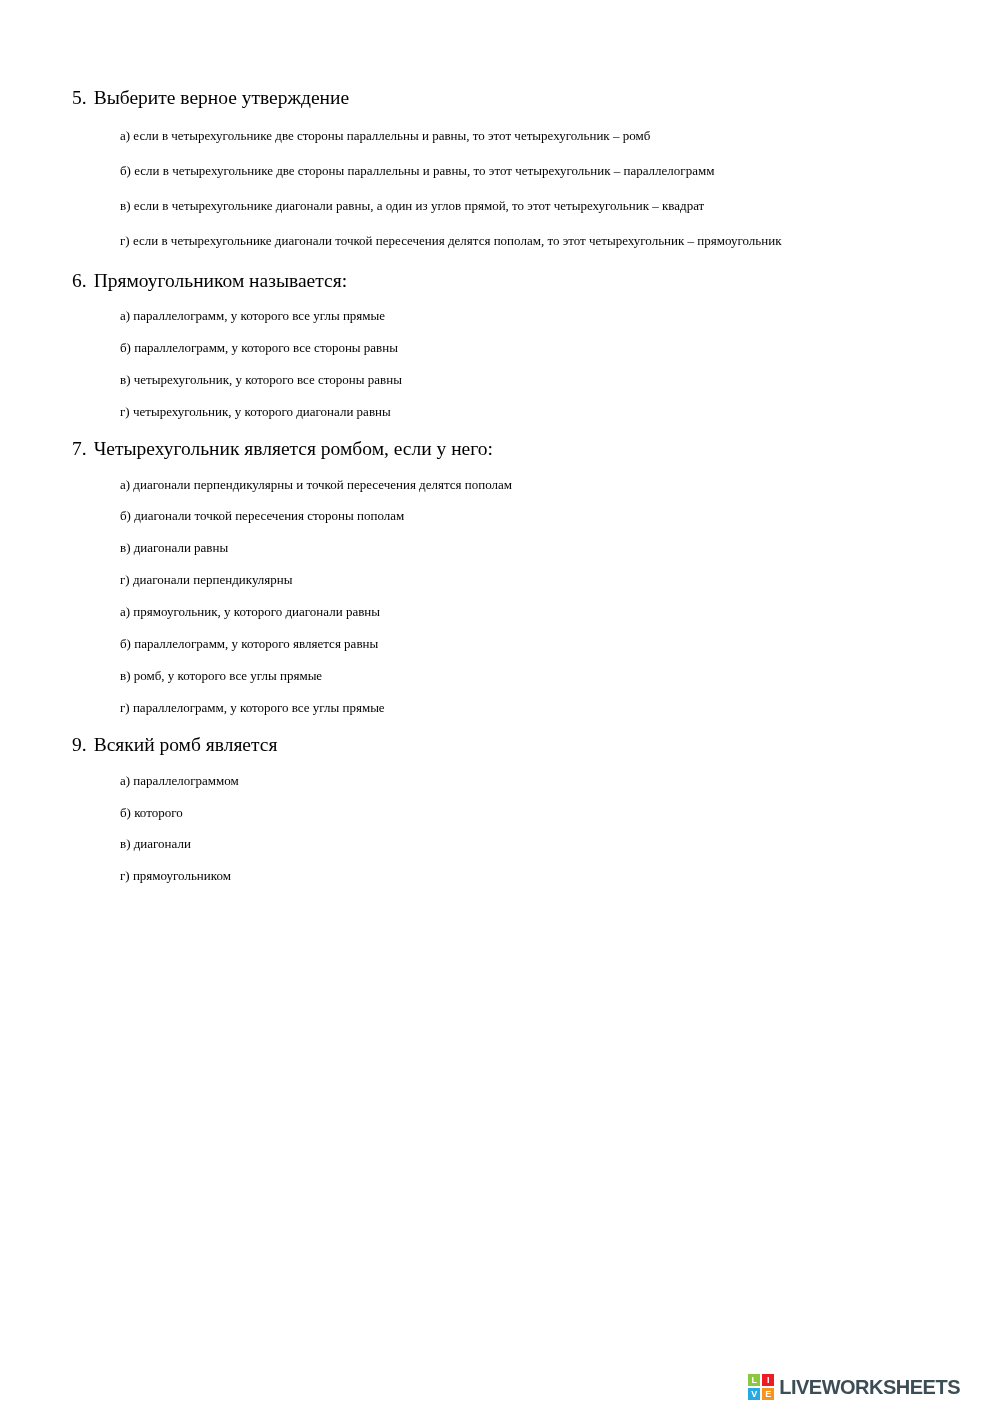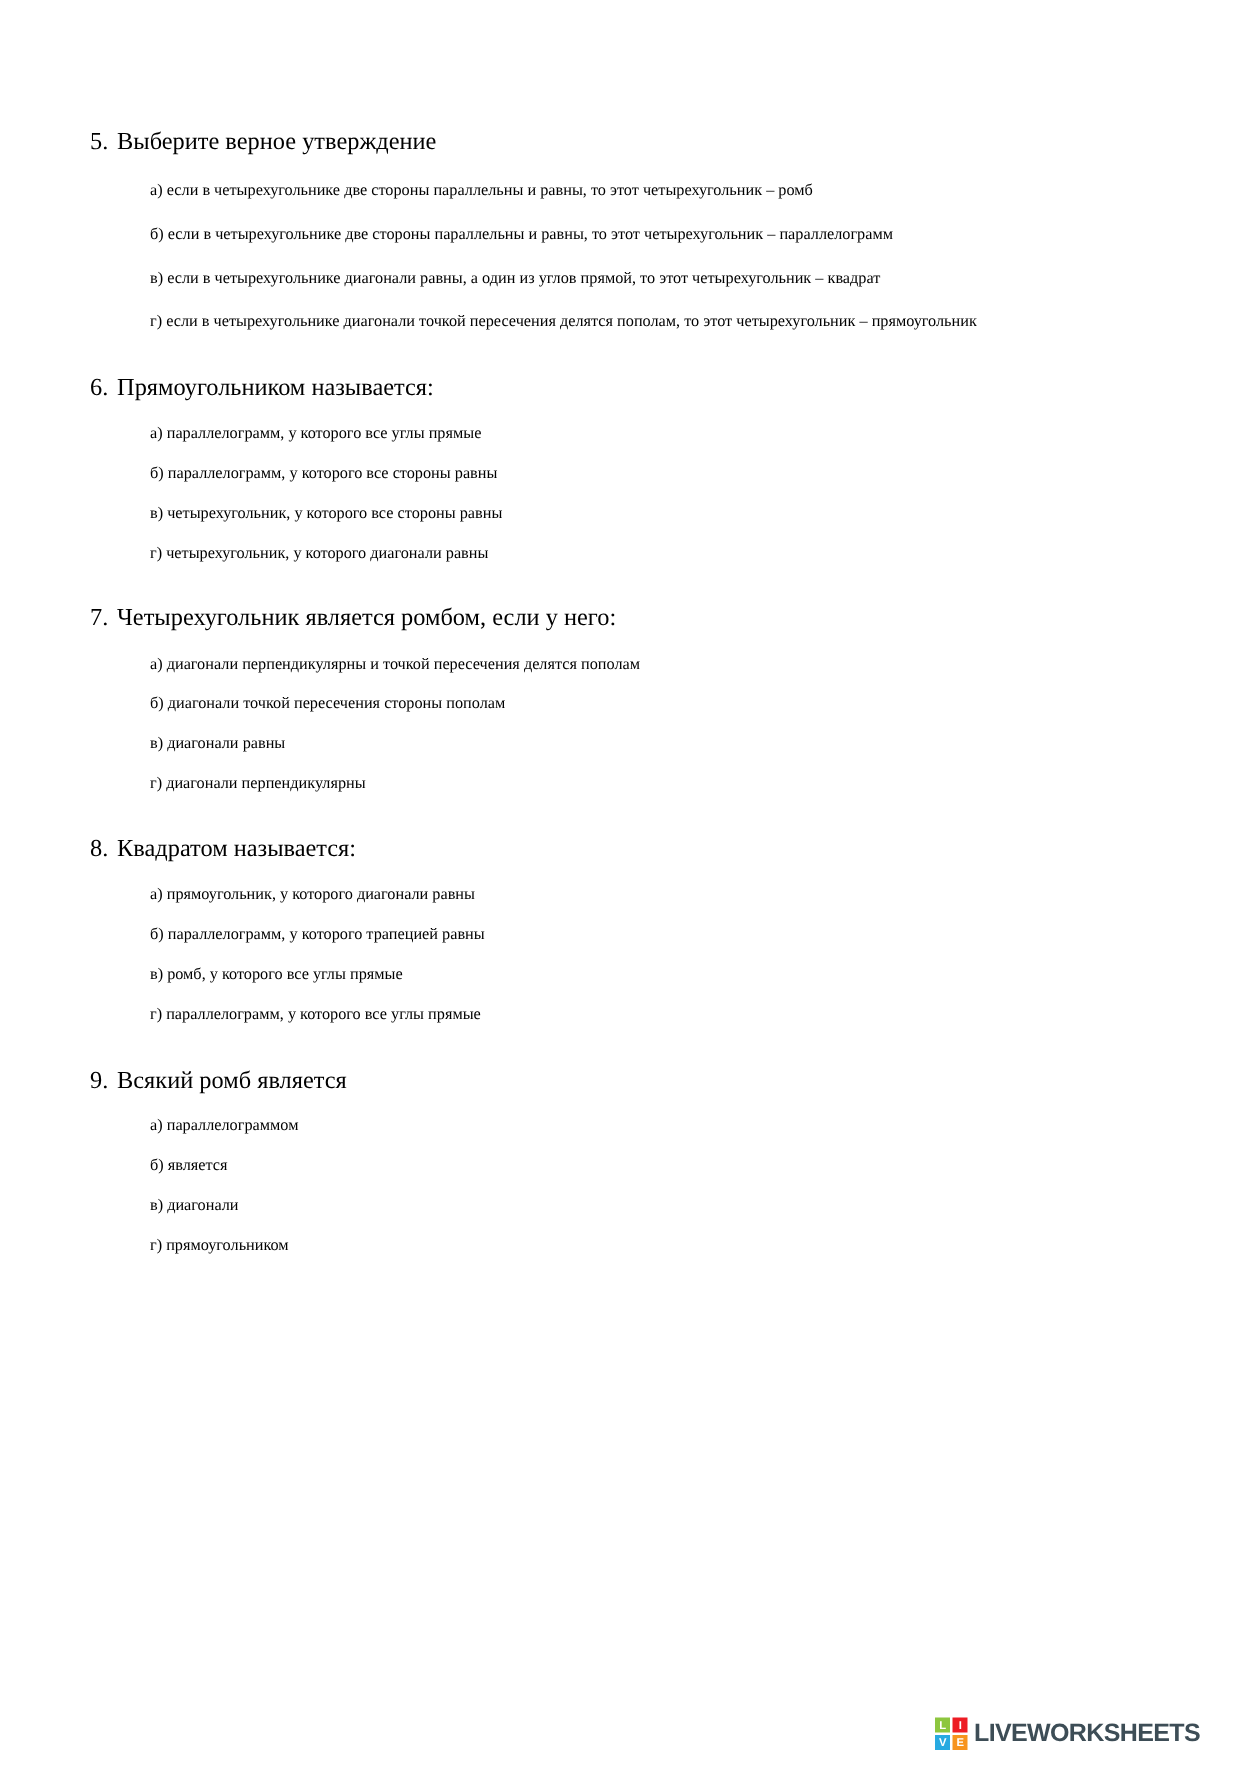--- a/index.html
+++ b/index.html
@@ -22,7 +22,7 @@
   .q-title {
     font-size: 19.5px;
     line-height: 1.4;
-    margin: 30px 0 12px 0;
+    margin: 14px 0 12px 0;
   }
   .q-num { margin-right: 7px; }
   .option {

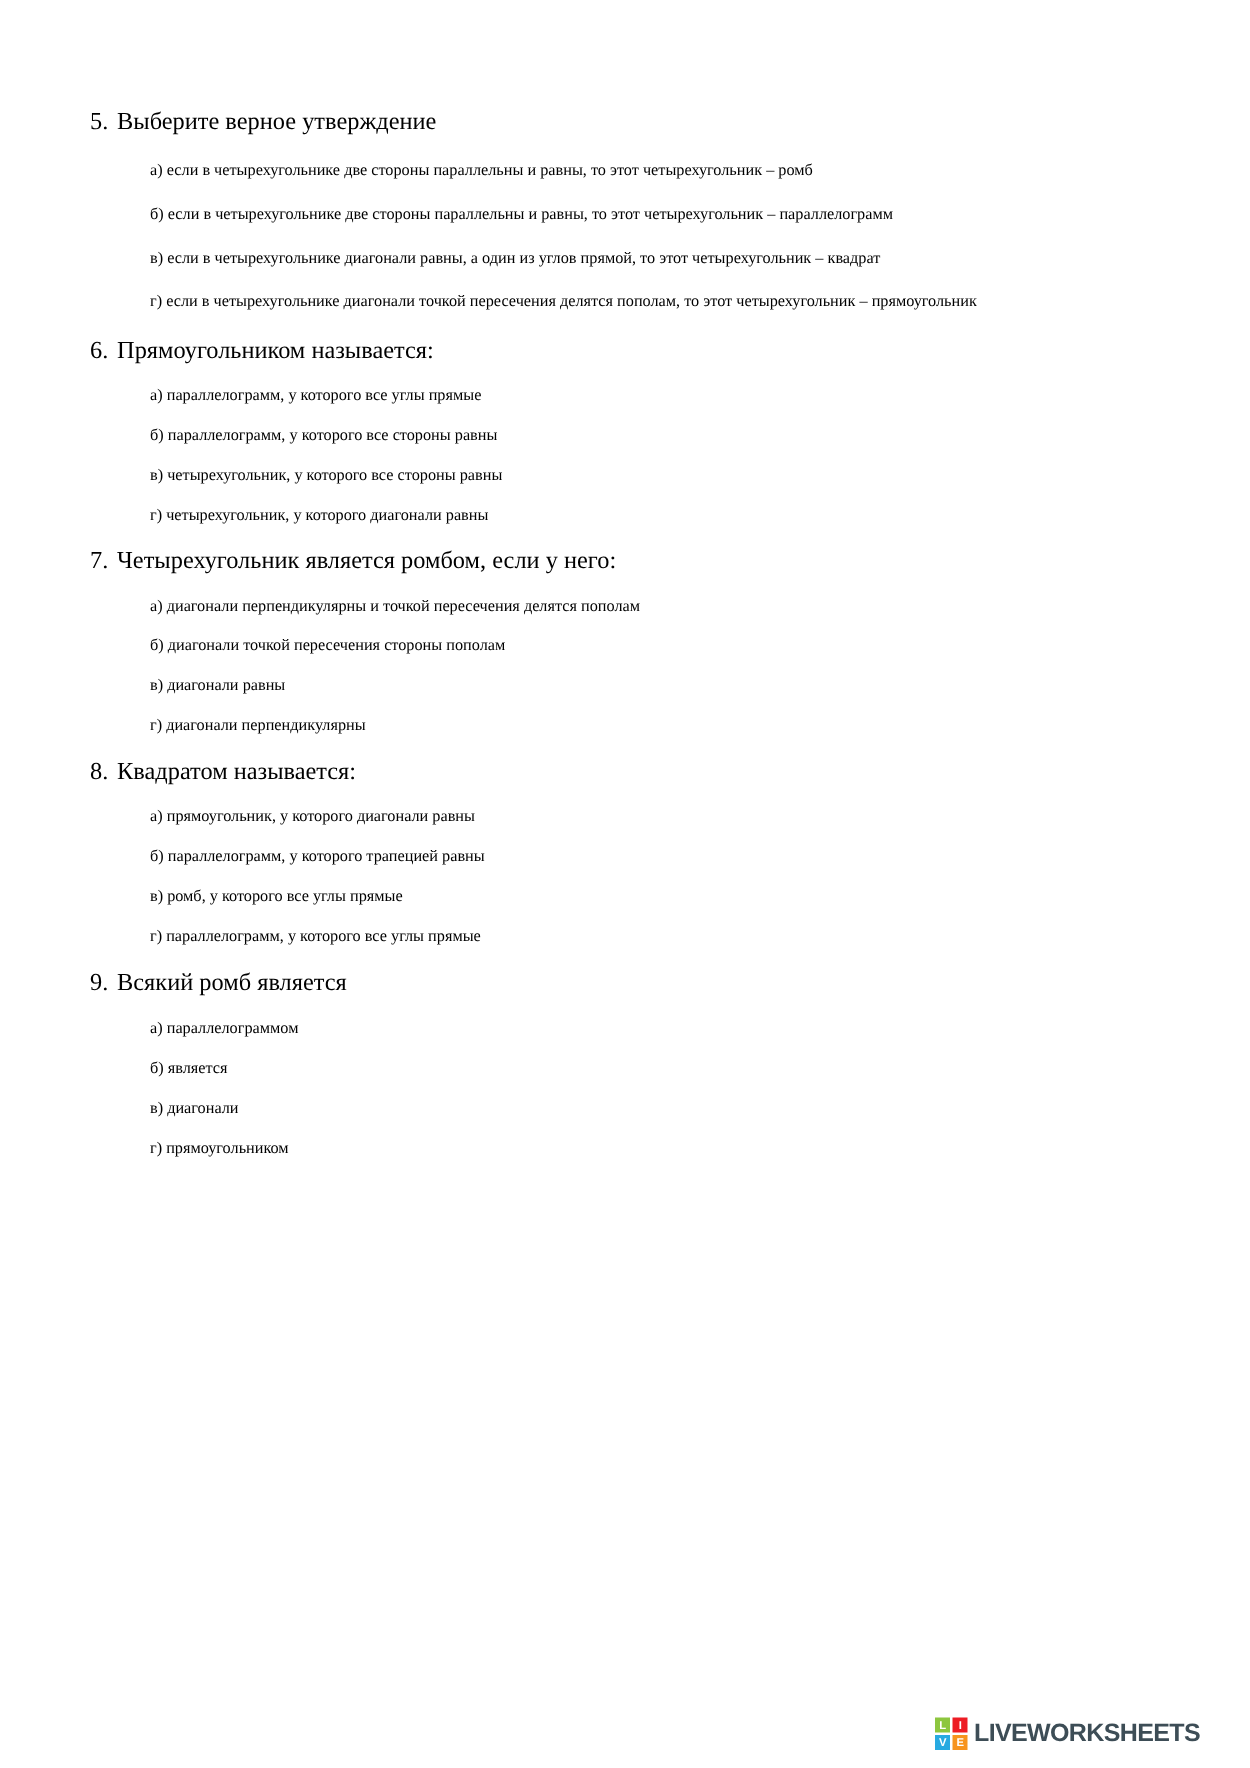--- a/index.html
+++ b/index.html
@@ -100,7 +100,6 @@
     </section>
 
     <section class="question">
-      <p class="q-title"><span class="q-num">8.</span><span>Квадратом называется:</span></p>
       <p class="option">а) прямоугольник, у которого диагонали равны</p>
       <p class="option">б) параллелограмм, у которого трапецией равны</p>
       <p class="option">в) ромб, у которого все углы прямые</p>

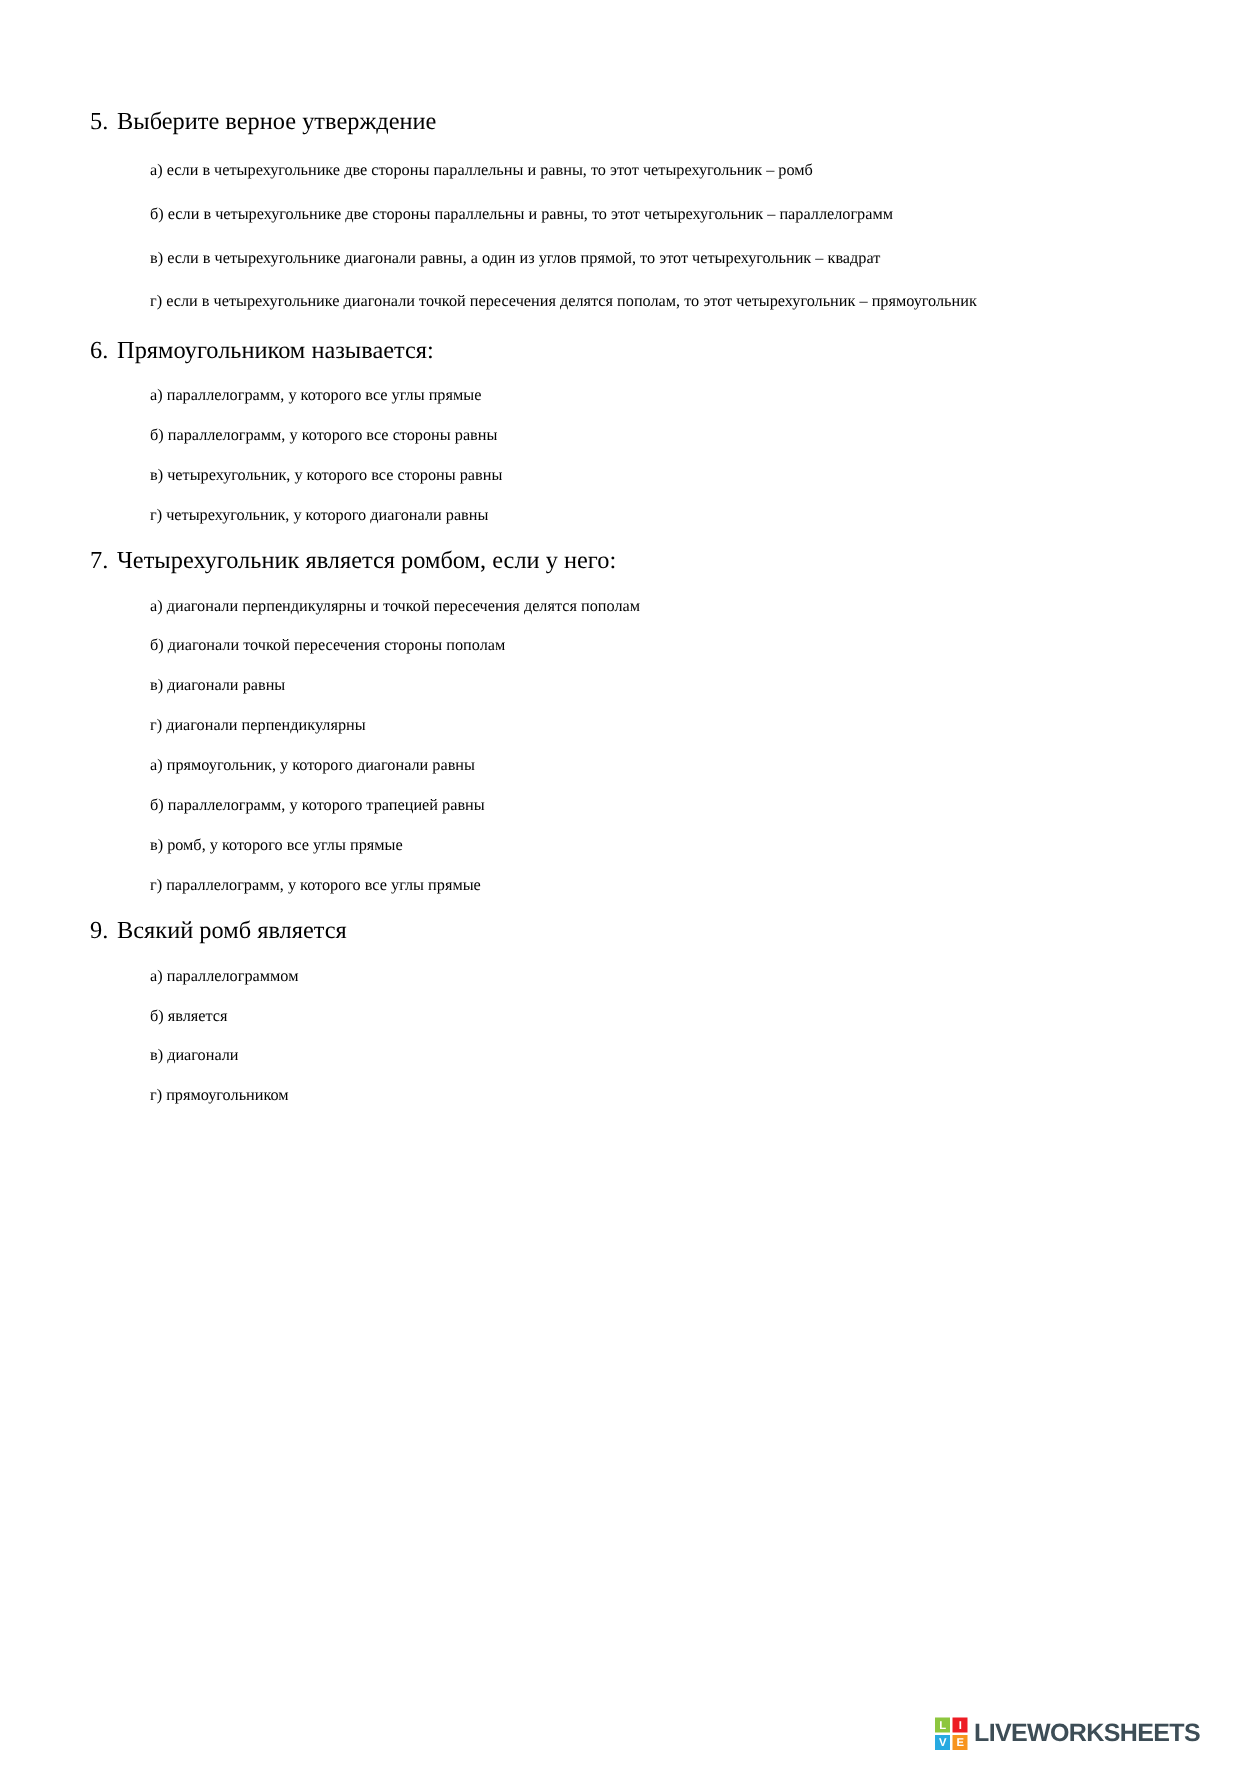--- a/index.html
+++ b/index.html
@@ -101,7 +101,7 @@
 
     <section class="question">
       <p class="option">а) прямоугольник, у которого диагонали равны</p>
-      <p class="option">б) параллелограмм, у которого трапецией равны</p>
+      <p class="option">б) параллелограмм, у которого является равны</p>
       <p class="option">в) ромб, у которого все углы прямые</p>
       <p class="option">г) параллелограмм, у которого все углы прямые</p>
     </section>

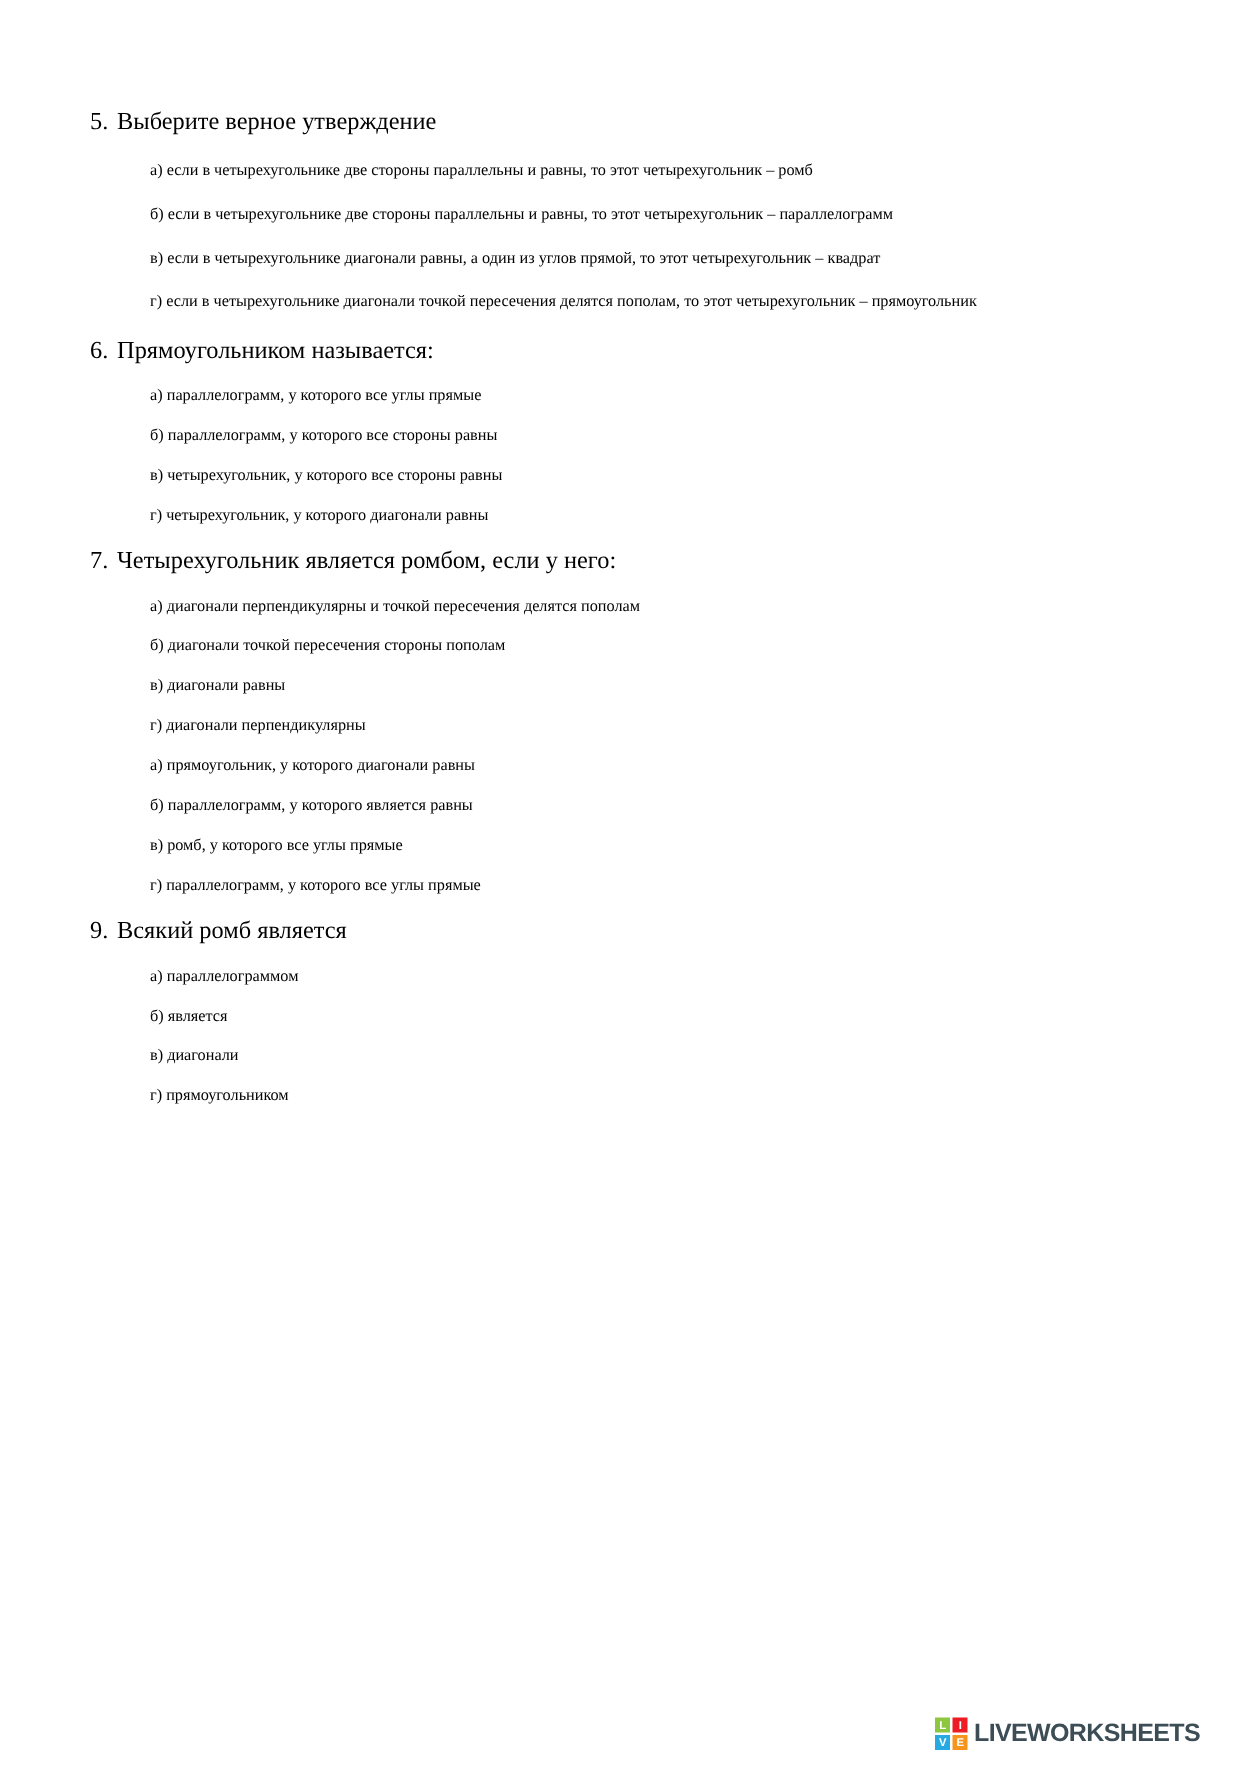--- a/index.html
+++ b/index.html
@@ -109,7 +109,7 @@
     <section class="question">
       <p class="q-title"><span class="q-num">9.</span><span>Всякий ромб является</span></p>
       <p class="option">а) параллелограммом</p>
-      <p class="option">б) является</p>
+      <p class="option">б) которого</p>
       <p class="option">в) диагонали</p>
       <p class="option">г) прямоугольником</p>
     </section>

